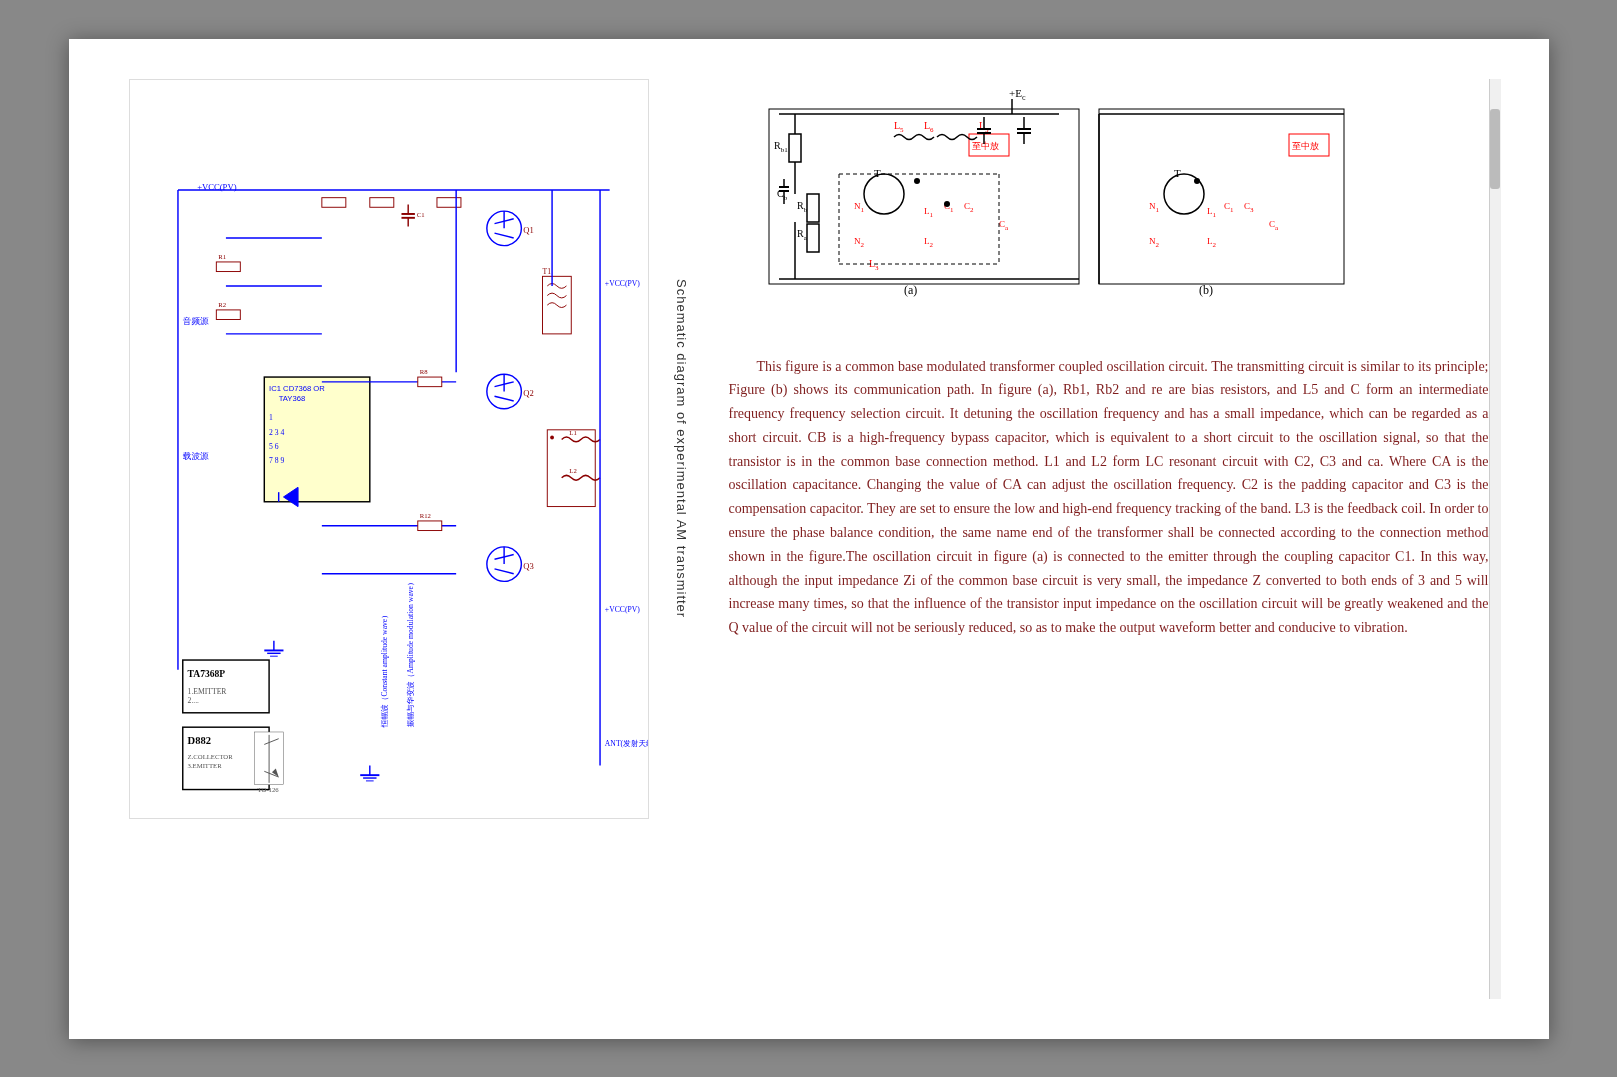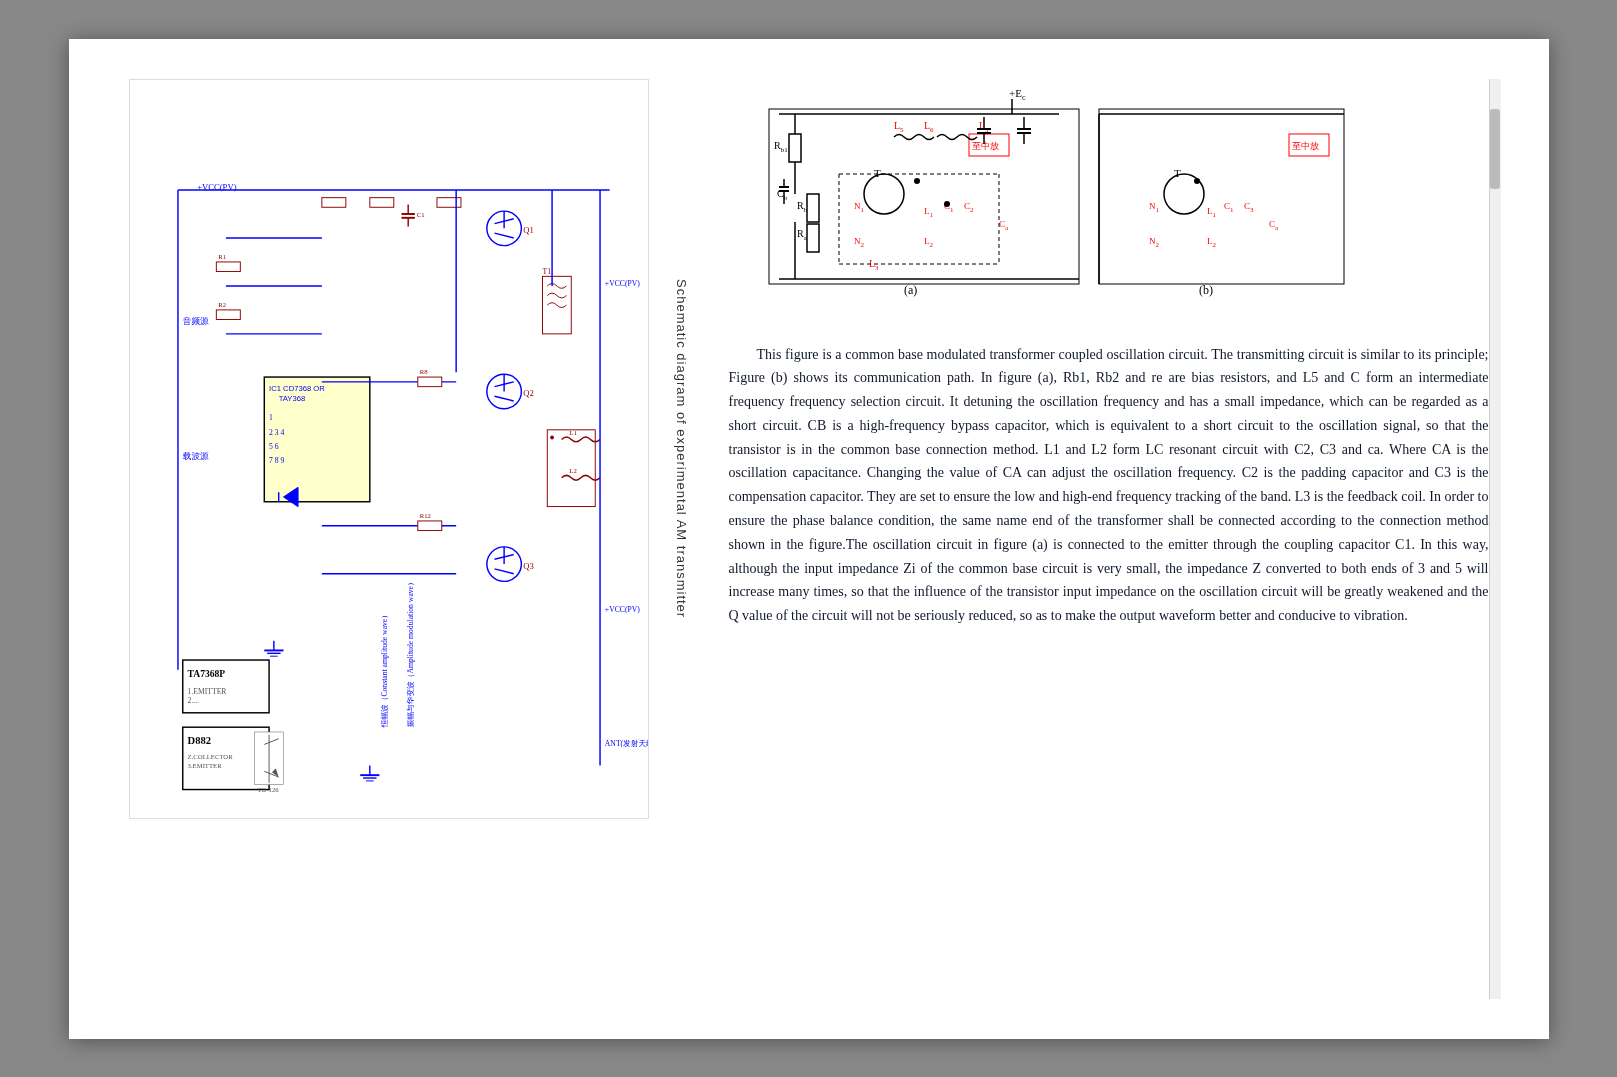--- a/index.html
+++ b/index.html
@@ -30,7 +30,7 @@
       flex: 1;
       display: flex;
       flex-direction: column;
-      gap: 24px;
+      gap: 36px;
     }
     .text-content {
       font-size: 14px;

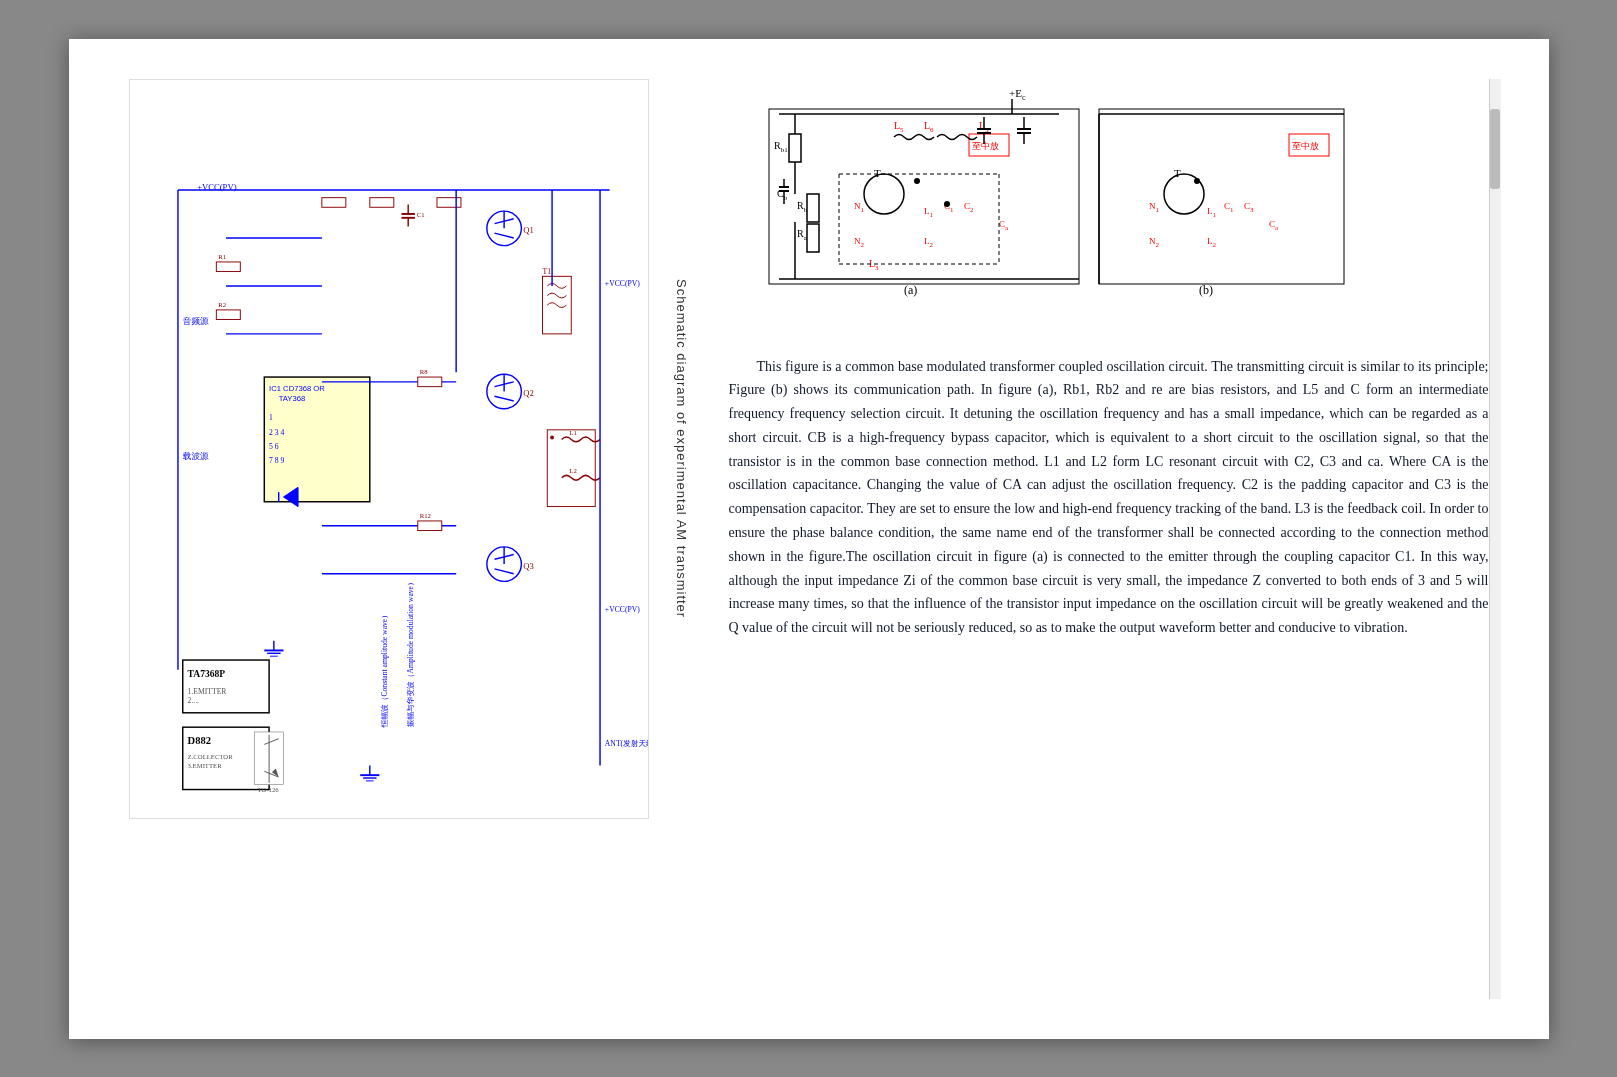--- a/index.html
+++ b/index.html
@@ -35,7 +35,7 @@
     .text-content {
       font-size: 14px;
       line-height: 1.7;
-      color: #0f172a;
+      color: #7f1d1d;
       text-align: justify;
       font-family: 'Times New Roman', Times, serif;
     }

